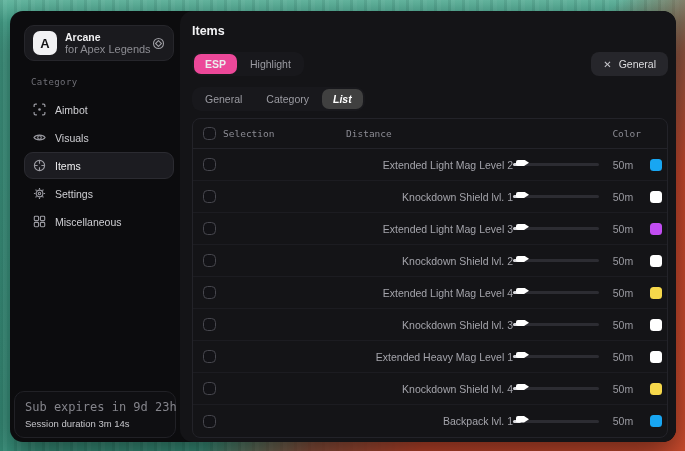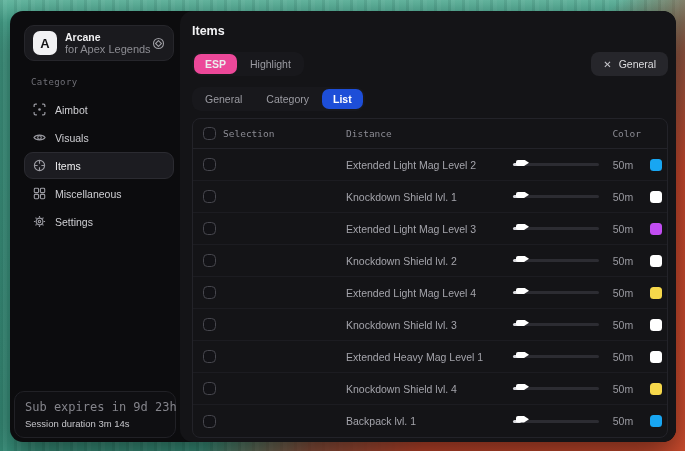--- a/index.html
+++ b/index.html
@@ -54,7 +54,7 @@
   .tab { border:0; background:transparent; color:#9b9ba2; font-family:inherit; font-size:10.5px;
     padding:4px 11px; border-radius:7px; cursor:pointer; }
   .tab.sel-soft { background:#ec4899; color:#eceded; font-weight:700; }
-  .tab.sel-bright { background:#1d4ed8; color:#ffffff; font-weight:700; }
+  .tab.sel-bright { background:#404040; color:#ffffff; font-weight:700;font-style:italic; }
   .search-btn { display:inline-flex; align-items:center; gap:7px; border:0; cursor:pointer;
     background:#26262b; color:#dcdcdf; font-family:inherit; font-size:10.5px;
     padding:6px 12px; border-radius:8px; }

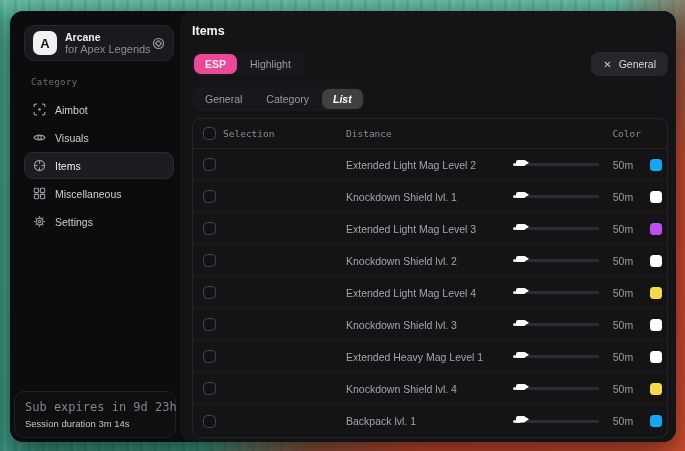--- a/index.html
+++ b/index.html
@@ -68,7 +68,7 @@
   .thead { height:30px; border-bottom:1px solid #232329; }
   .th { font-family:"DejaVu Sans Mono", monospace; font-size:9.5px; color:#8b8b93; }
   .th.col-color { justify-self:end; padding-right:2px; }
-  .trow { height:32px; border-bottom:1px solid #1c1c21; }
+  .trow { height:32px; border-bottom:1px solid #1c1c21;text-align:right; }
   .trow:last-child { border-bottom:0; }
   .checkbox { width:13px; height:13px; border:1.5px solid #46464d; border-radius:4.5px; background:#121216; cursor:pointer; }
   .obj { font-size:10.5px; color:#a4a4ab; white-space:nowrap; overflow:hidden; }

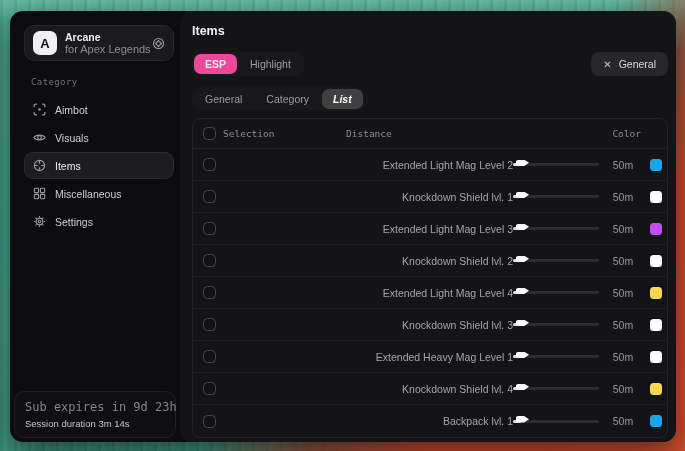--- a/index.html
+++ b/index.html
@@ -140,6 +140,16 @@
         <div class="side-item">
           <span class="side-icon">
             <svg width="13" height="13" viewBox="0 0 14 14" fill="none" stroke="currentColor" stroke-width="1.2">
+              <circle cx="7" cy="7" r="3.6"></circle>
+              <circle cx="7" cy="7" r="1.3"></circle>
+              <path d="M7 1 V2.6 M7 11.4 V13 M1 7 H2.6 M11.4 7 H13 M2.75 2.75 L3.9 3.9 M10.1 10.1 L11.25 11.25 M2.75 11.25 L3.9 10.1 M10.1 3.9 L11.25 2.75"></path>
+            </svg>
+          </span>
+          <span class="side-label">Settings</span>
+        </div>
+        <div class="side-item">
+          <span class="side-icon">
+            <svg width="13" height="13" viewBox="0 0 14 14" fill="none" stroke="currentColor" stroke-width="1.2">
               <rect x="1.4" y="1.4" width="4.6" height="4.6" rx="1"></rect>
               <rect x="8" y="1.4" width="4.6" height="4.6" rx="1"></rect>
               <rect x="1.4" y="8" width="4.6" height="4.6" rx="1"></rect>
@@ -147,16 +157,6 @@
             </svg>
           </span>
           <span class="side-label">Miscellaneous</span>
-        </div>
-        <div class="side-item">
-          <span class="side-icon">
-            <svg width="13" height="13" viewBox="0 0 14 14" fill="none" stroke="currentColor" stroke-width="1.2">
-              <circle cx="7" cy="7" r="3.6"></circle>
-              <circle cx="7" cy="7" r="1.3"></circle>
-              <path d="M7 1 V2.6 M7 11.4 V13 M1 7 H2.6 M11.4 7 H13 M2.75 2.75 L3.9 3.9 M10.1 10.1 L11.25 11.25 M2.75 11.25 L3.9 10.1 M10.1 3.9 L11.25 2.75"></path>
-            </svg>
-          </span>
-          <span class="side-label">Settings</span>
         </div>
       </nav>
 

